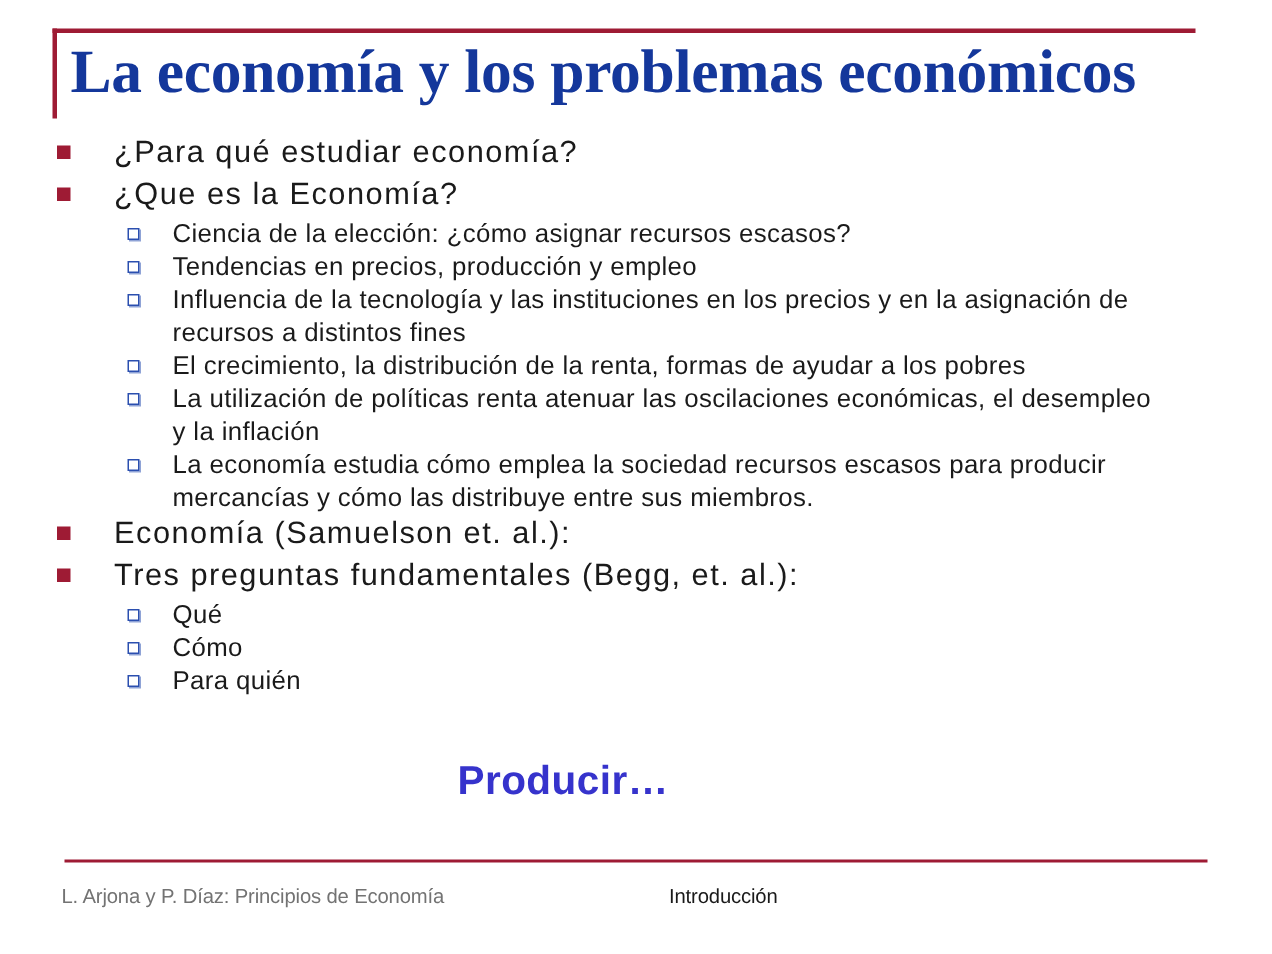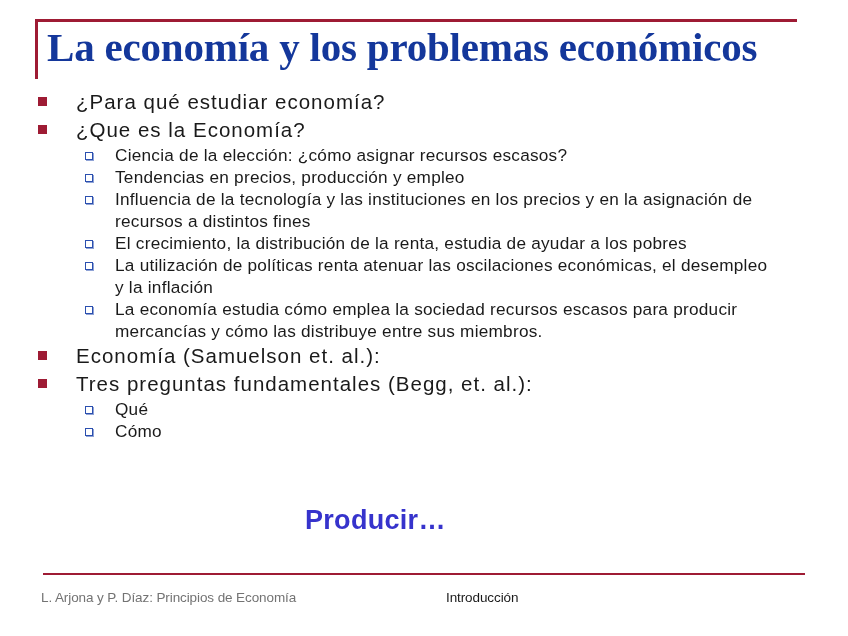--- a/index.html
+++ b/index.html
@@ -175,7 +175,7 @@
       </div>
       <div class="item lvl2">
         <span class="bullet"></span>
-        <span class="text">El crecimiento, la distribución de la renta, estudia de ayudar a los pobres</span>
+        <span class="text">El crecimiento, la distribución de la renta, formas de ayudar a los pobres</span>
       </div>
       <div class="item lvl2">
         <span class="bullet"></span>

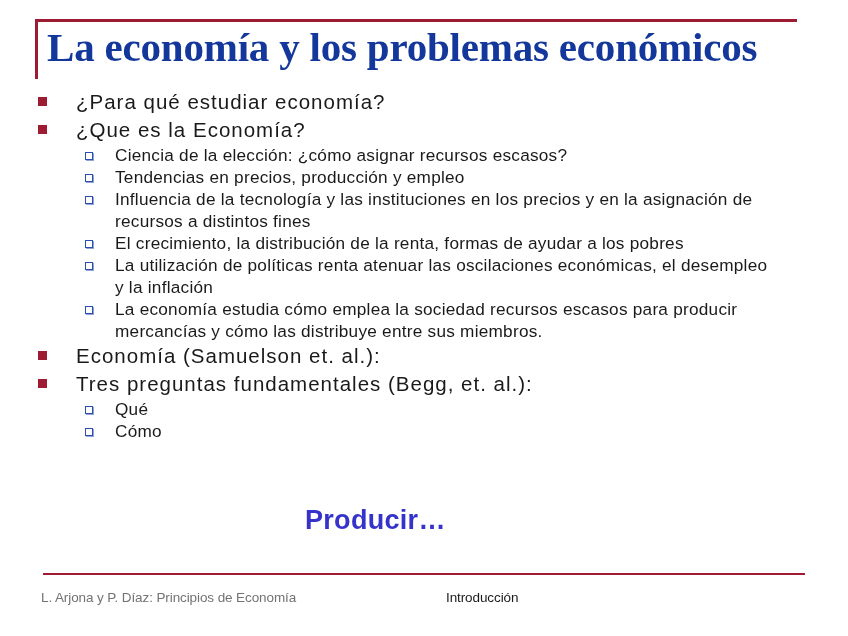--- a/index.html
+++ b/index.html
@@ -201,6 +201,10 @@
         <span class="bullet"></span>
         <span class="text">Cómo</span>
       </div>
+      <div class="item lvl2">
+        <span class="bullet"></span>
+        <span class="text">Para quién</span>
+      </div>
     </div>
 
   <div class="callout">Producir…</div>

